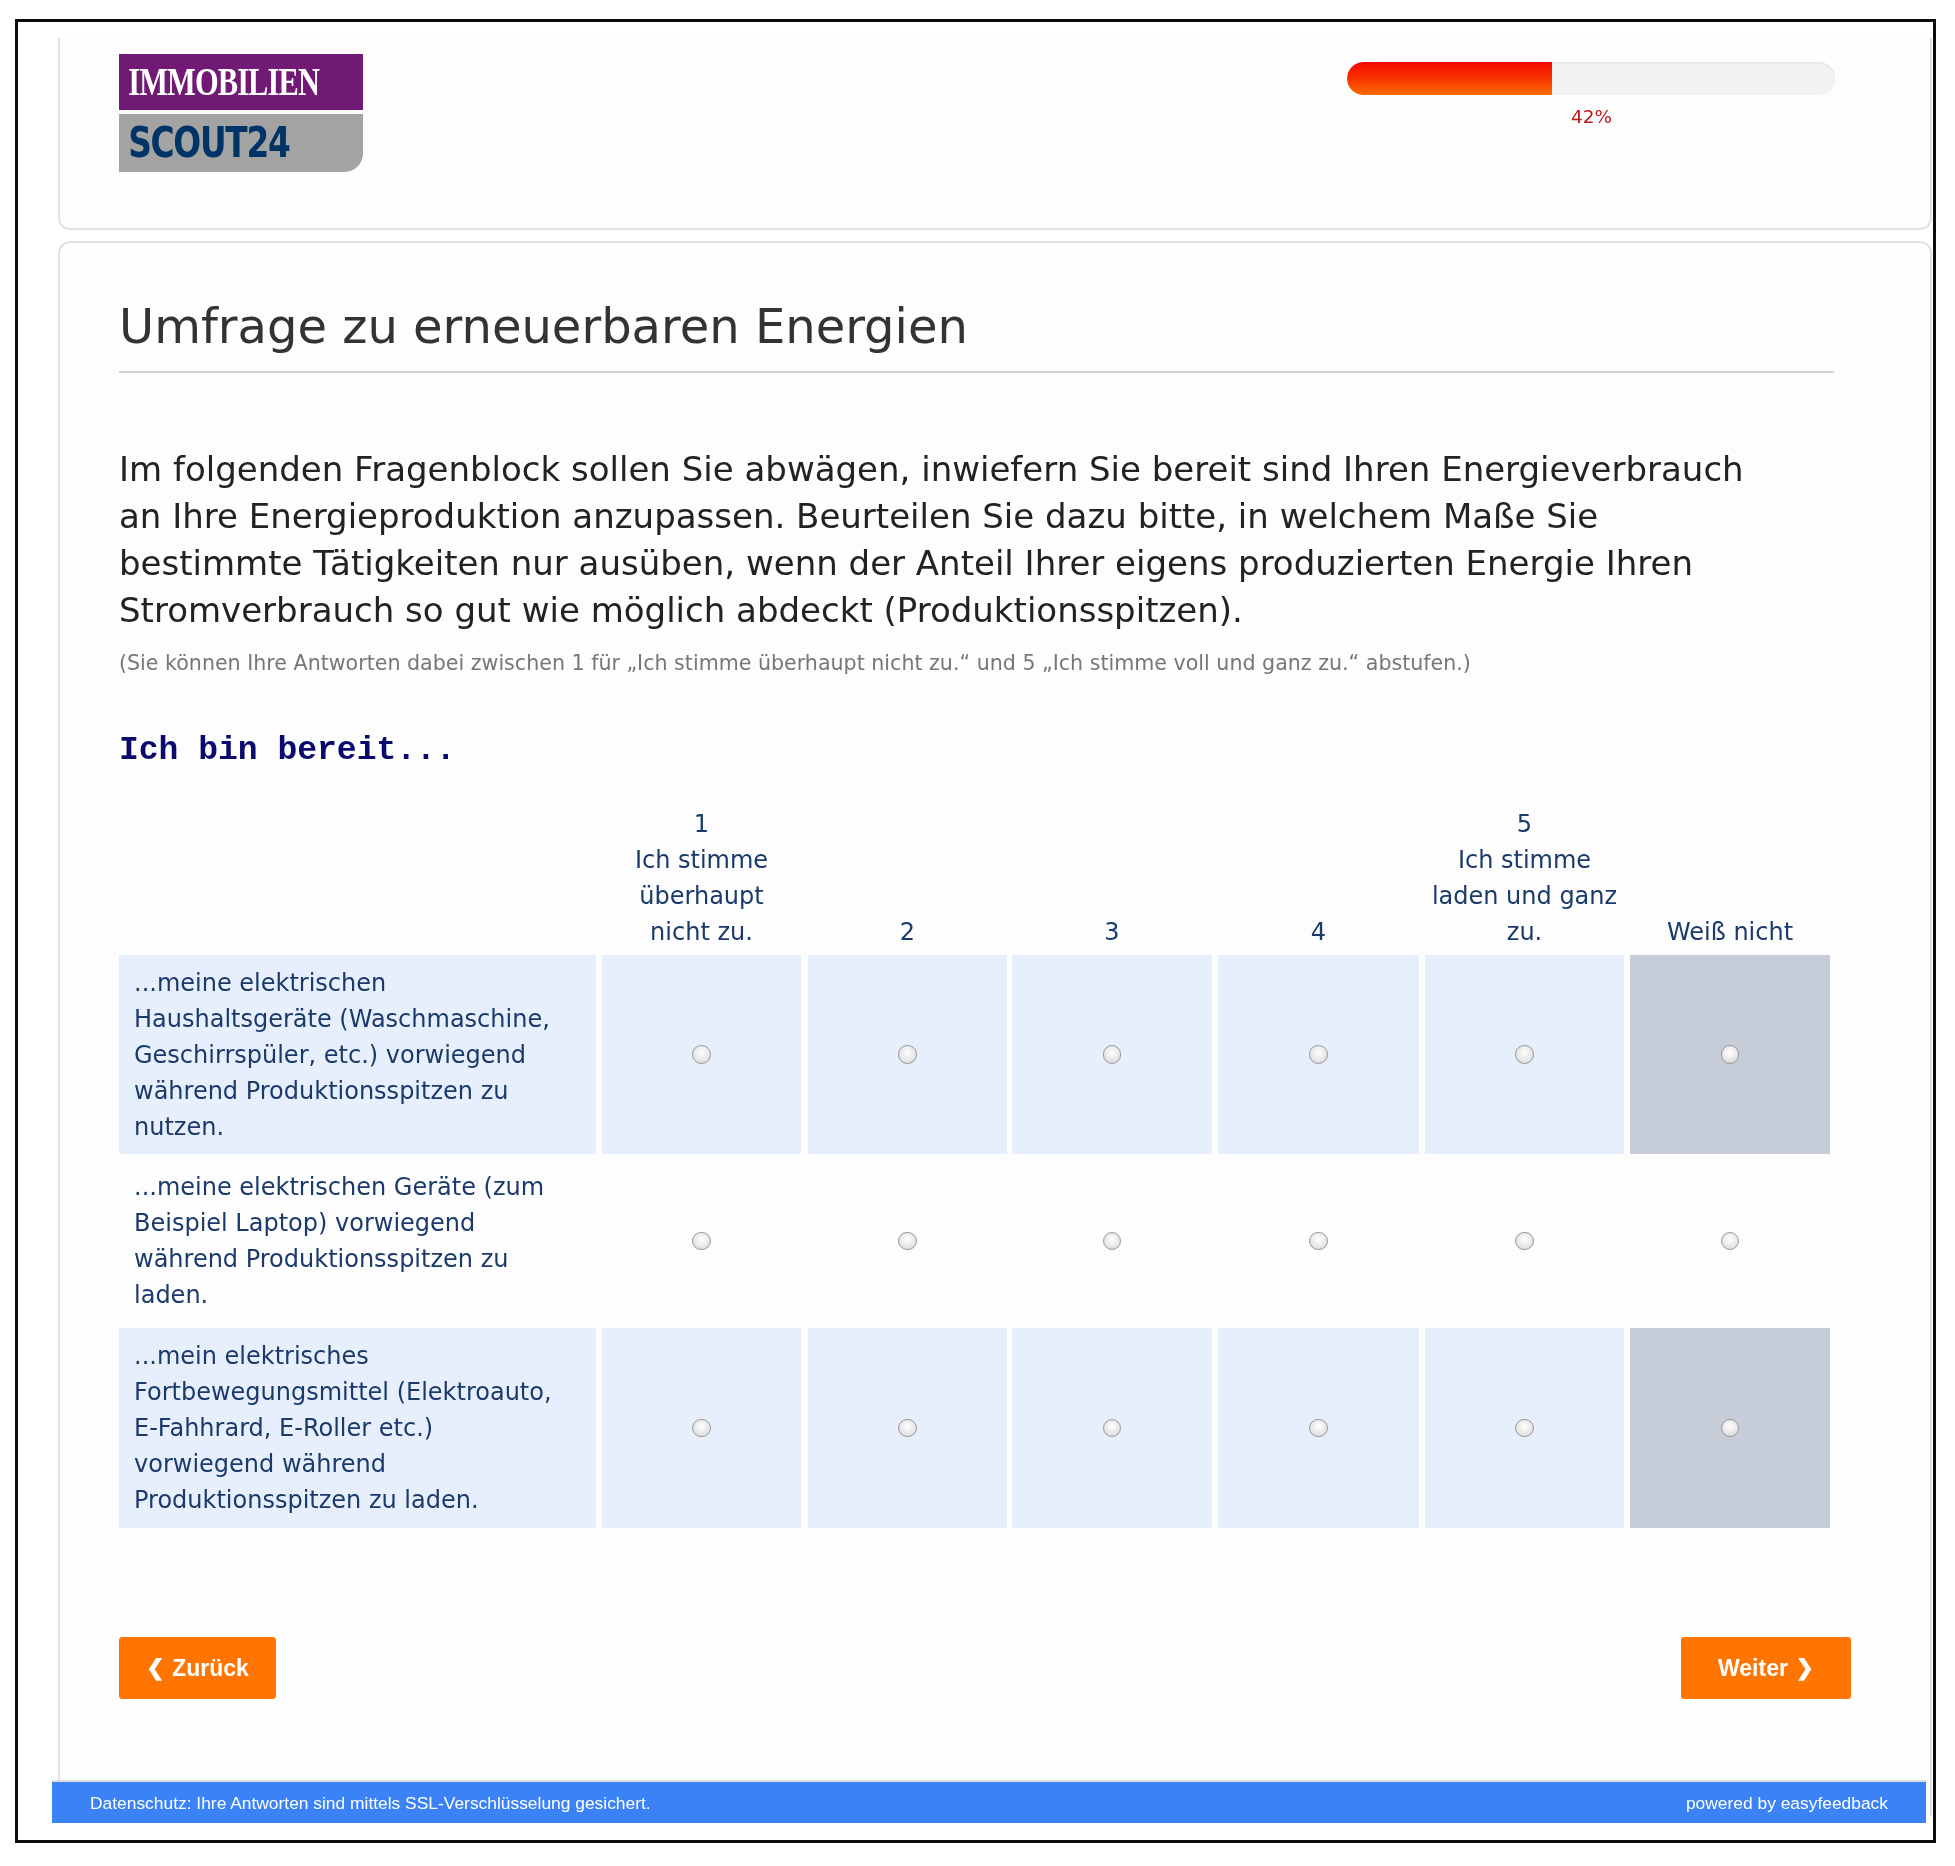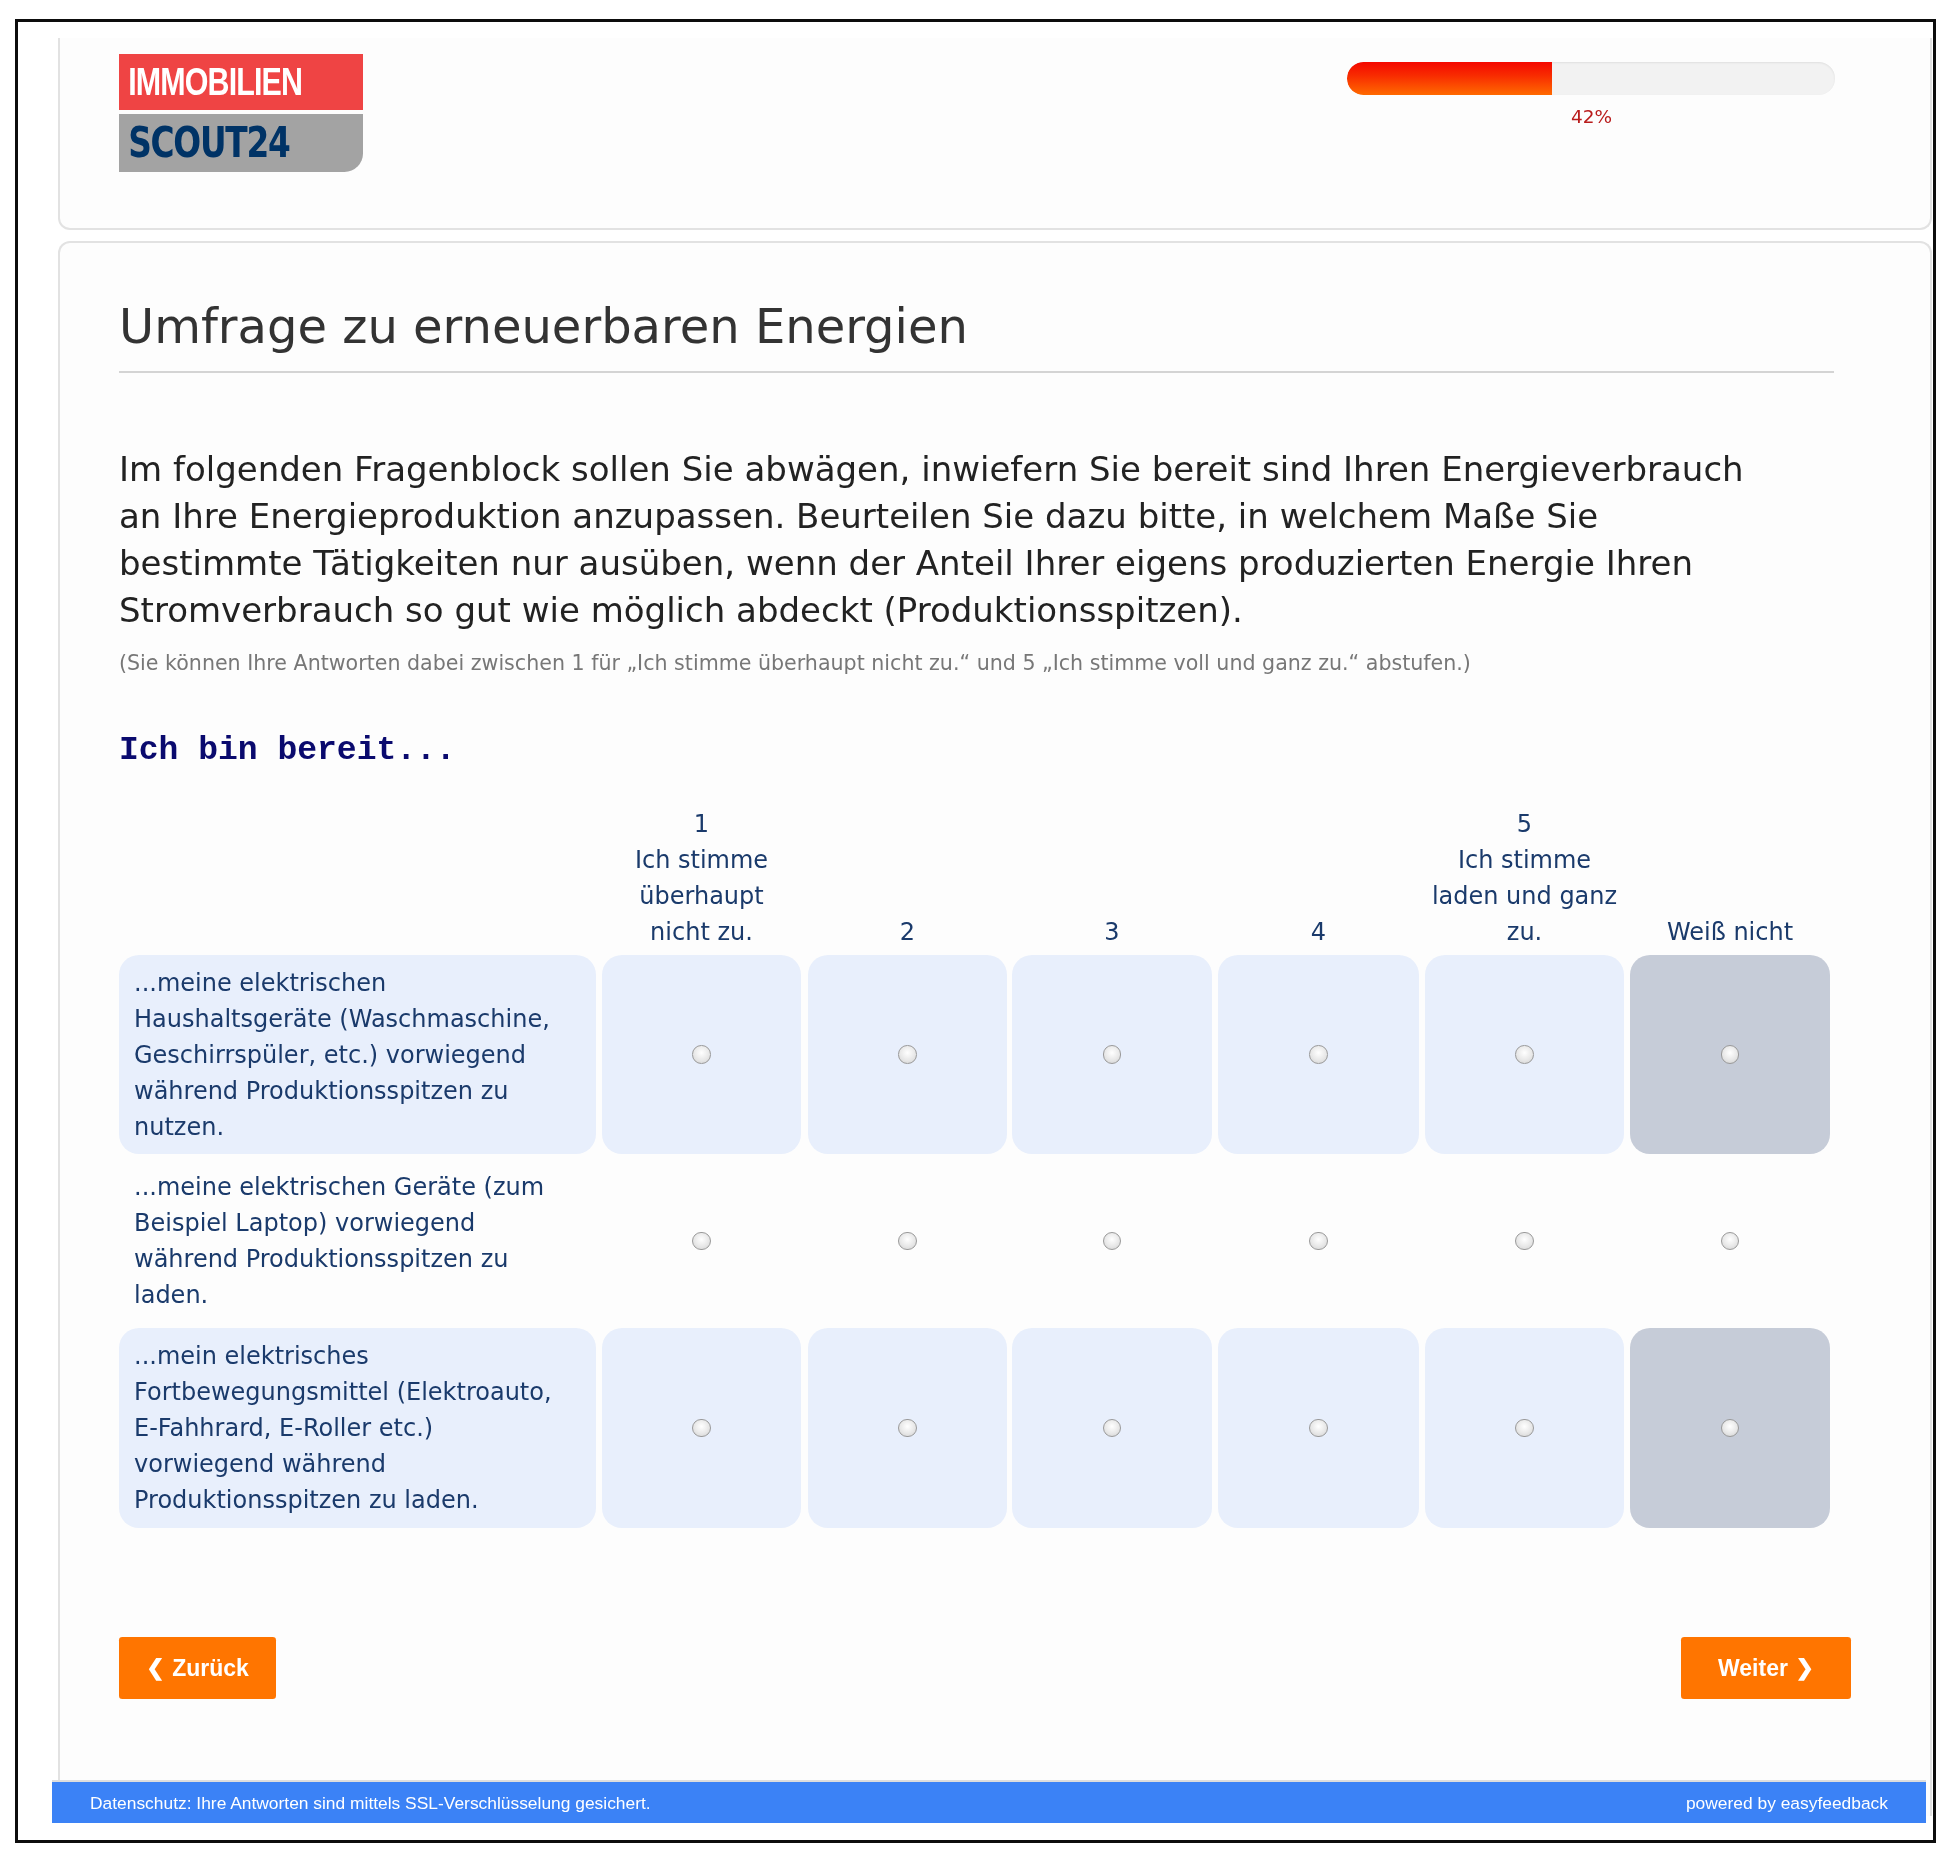--- a/index.html
+++ b/index.html
@@ -21,8 +21,8 @@
   
   .logo { position: absolute; left: 119px; top: 54px; width: 244px; height: 117px; }
   .logo-top {
-    position: absolute; left: 0; top: 0; width: 244px; height: 56px; background: #ef4444;
-    color: #ffffff; font-family: Liberation Sans, sans-serif; font-weight: bold; font-size: 39px;
+    position: absolute; left: 0; top: 0; width: 244px; height: 56px; background: #701a75;
+    color: #ffffff; font-family: Liberation Serif, serif; font-weight: bold; font-size: 39px;
     line-height: 56px; letter-spacing: -1.1px; text-indent: 5.4px;
     transform-origin: left center;
   }

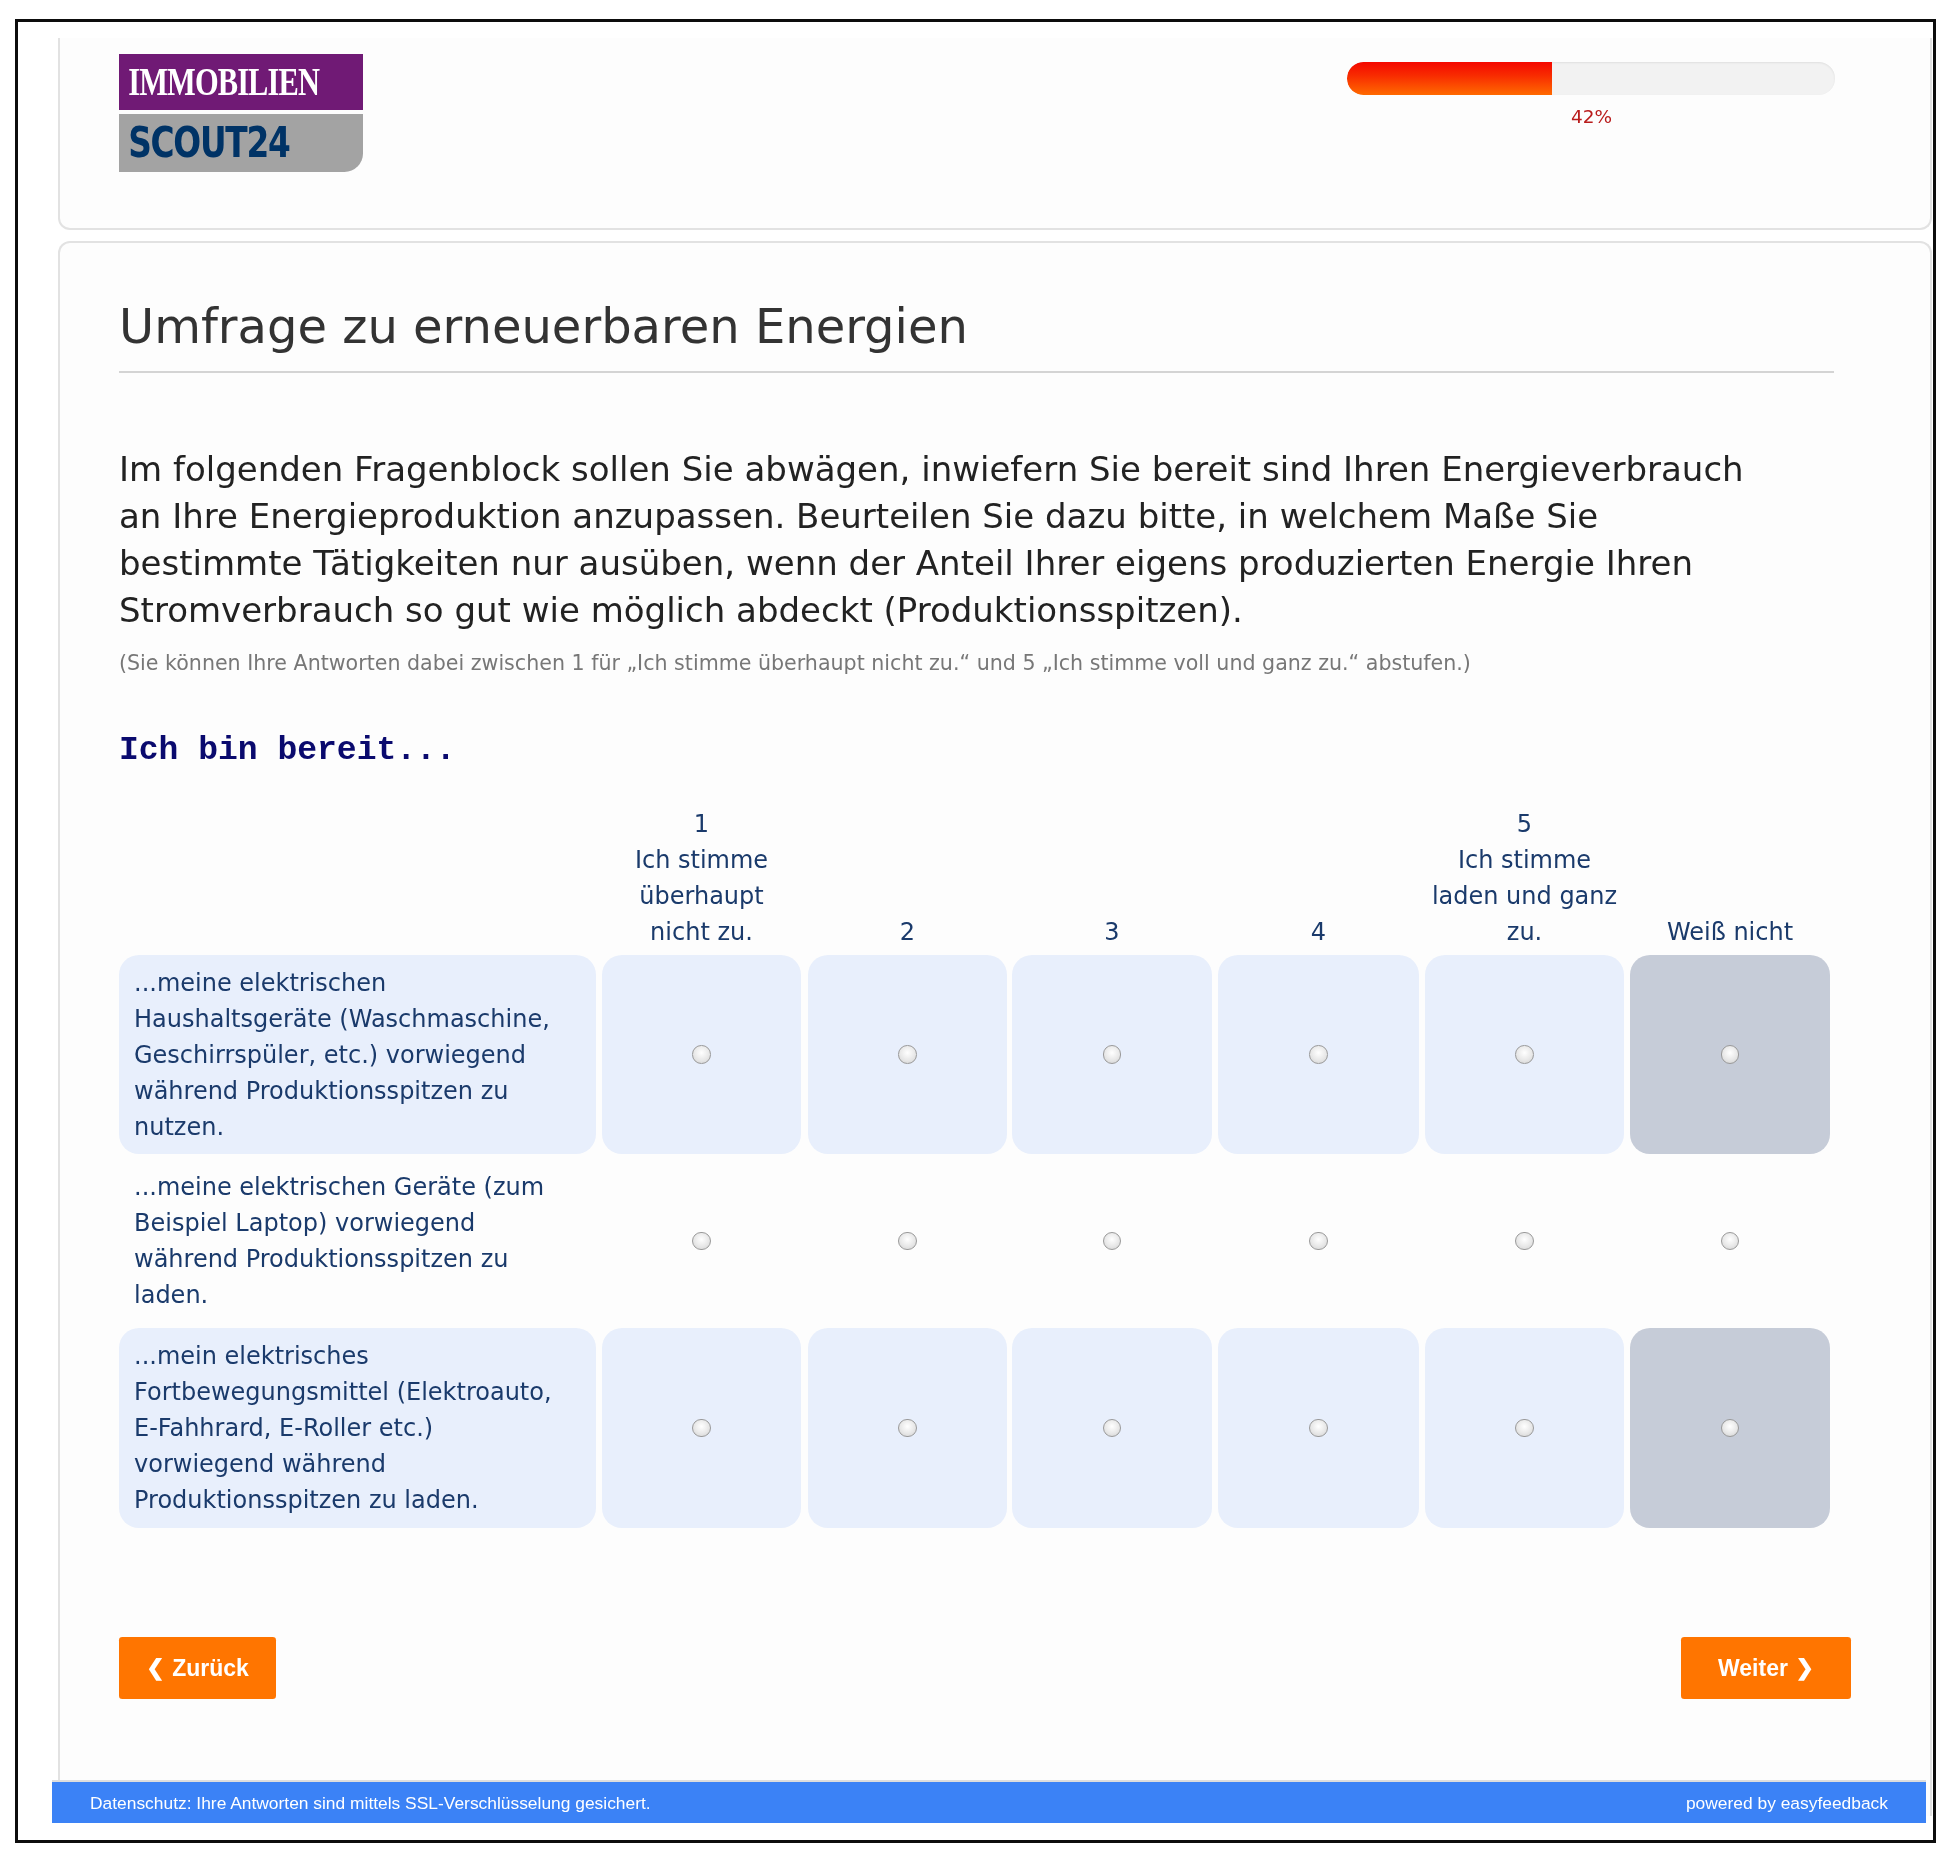--- a/index.html
+++ b/index.html
@@ -81,7 +81,7 @@
     display: flex; align-items: center;
   }
   .cell { position: absolute; top: 0; height: 100%; display: flex; align-items: center; justify-content: center; }
-  .row.shaded .row-label, .row.shaded .cell { background: #e8effc; border-radius: 20px; }
+  .row.shaded .row-label, .row.shaded .cell { background: #e8effc; }
   .row.shaded .cell.dk { background: #c6ccd8; }
   .radio {
     width: 18.5px; height: 18.5px; border-radius: 50%; box-sizing: border-box;

